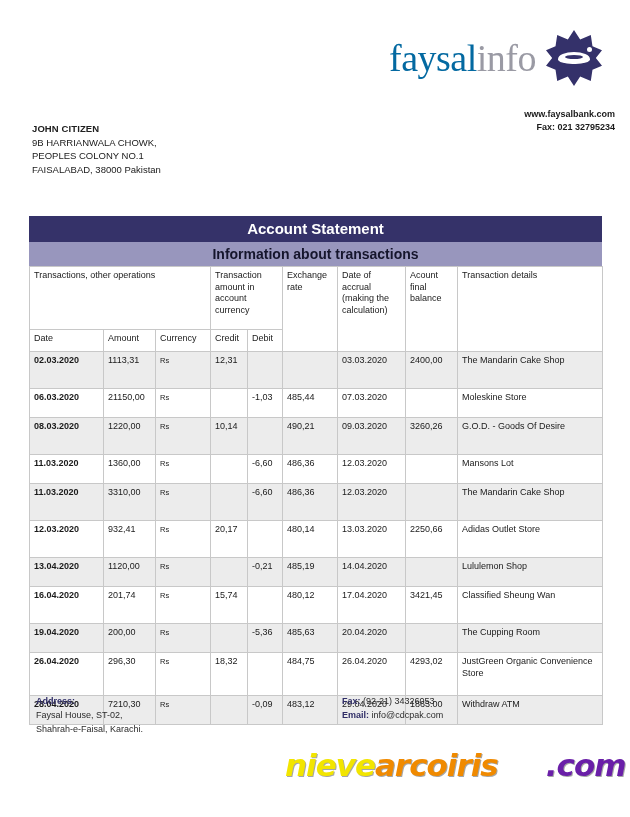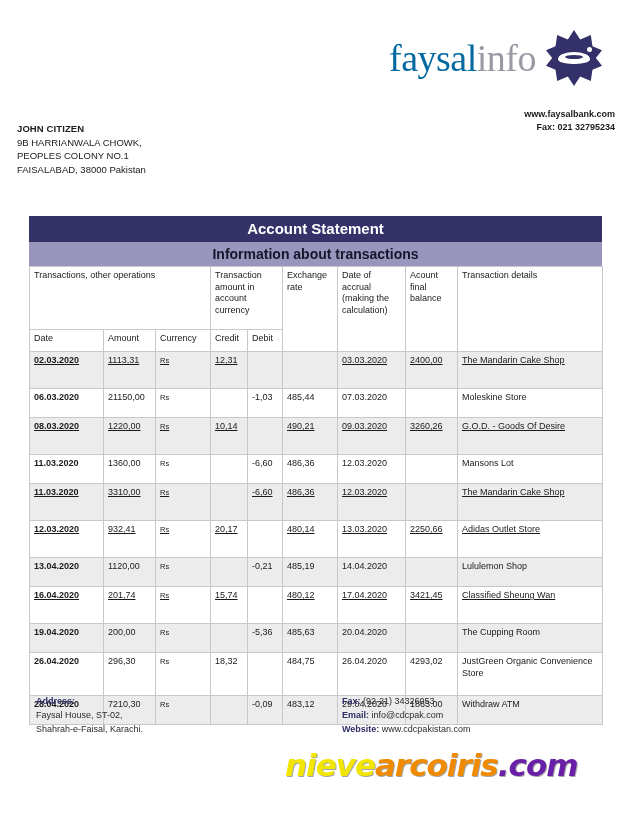--- a/index.html
+++ b/index.html
@@ -94,7 +94,7 @@
 
   .recipient {
     position: absolute;
-    left: 17px;
+    left: 32px;
     top: 122px;
     font-size: 9.5px;
     line-height: 13.5px;

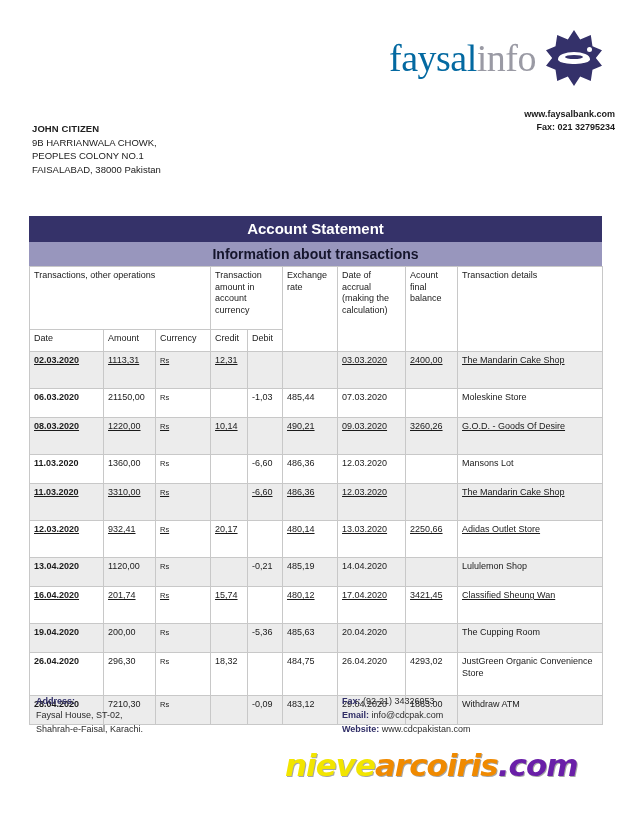--- a/index.html
+++ b/index.html
@@ -173,7 +173,7 @@
   tbody tr td.cell-date { font-weight: bold; }
   tbody tr td.cell-currency { font-size: 7.5px; }
   tbody tr td { height: 22px; }
-  tbody tr.tall td { height: 30px; text-decoration: underline; }
+  tbody tr.tall td { height: 30px; }
   tbody tr.xtall td { height: 36px; margin-left: 21px; }
 
   

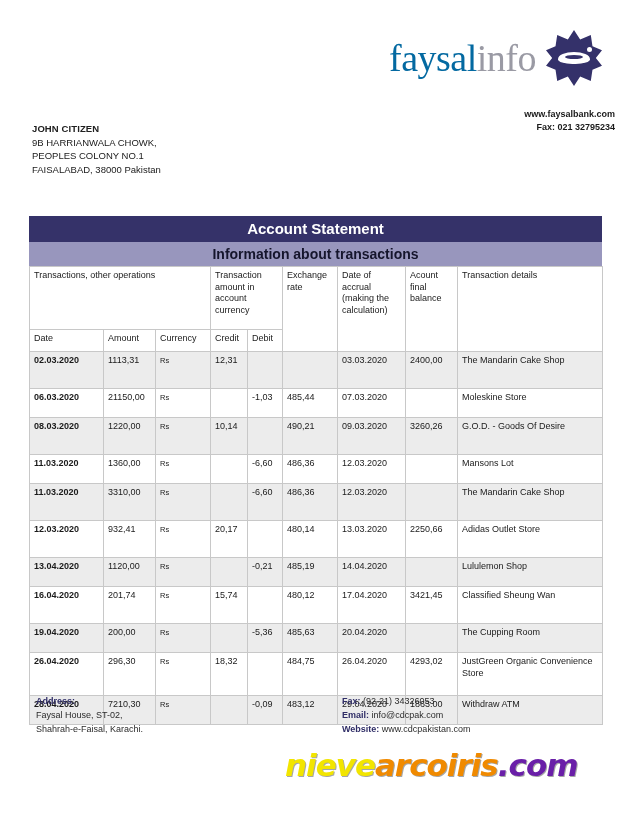--- a/index.html
+++ b/index.html
@@ -418,7 +418,6 @@
   <div class="col-right">
     <div><b>Fax:</b> <span>(92-21) 34326053</span></div>
     <div><b>Email:</b> <span>info@cdcpak.com</span></div>
-    <div><b>Website:</b> <span>www.cdcpakistan.com</span></div>
   </div>
 </div>
 

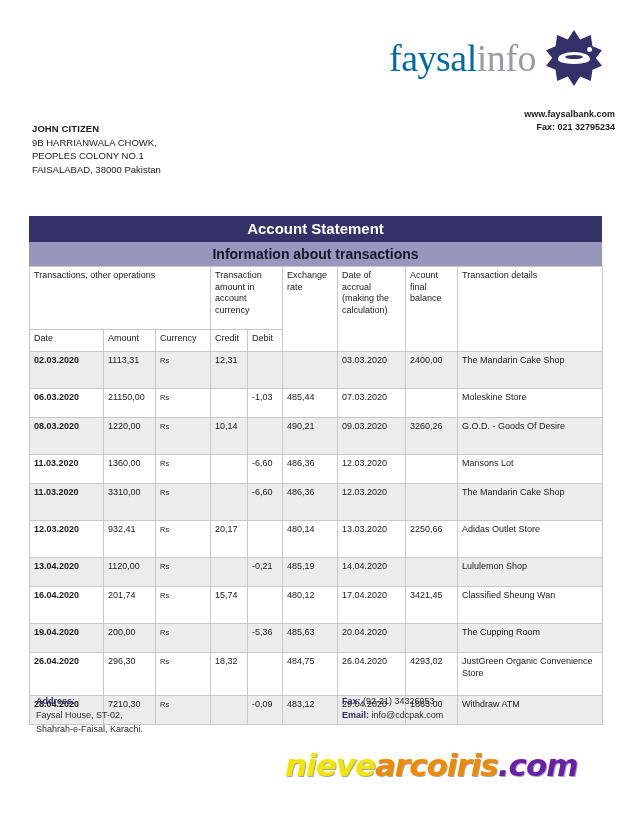--- a/index.html
+++ b/index.html
@@ -216,7 +216,7 @@
   }
   .watermark .wm-a { color: #f2e500; }
   .watermark .wm-b { color: #f08a00; }
-  .watermark .wm-c { color: #6a1fa8; }
+  .watermark .wm-c { color: #6a1fa8; margin-left: 48px; }
 </style>
 </head>
 <body>

